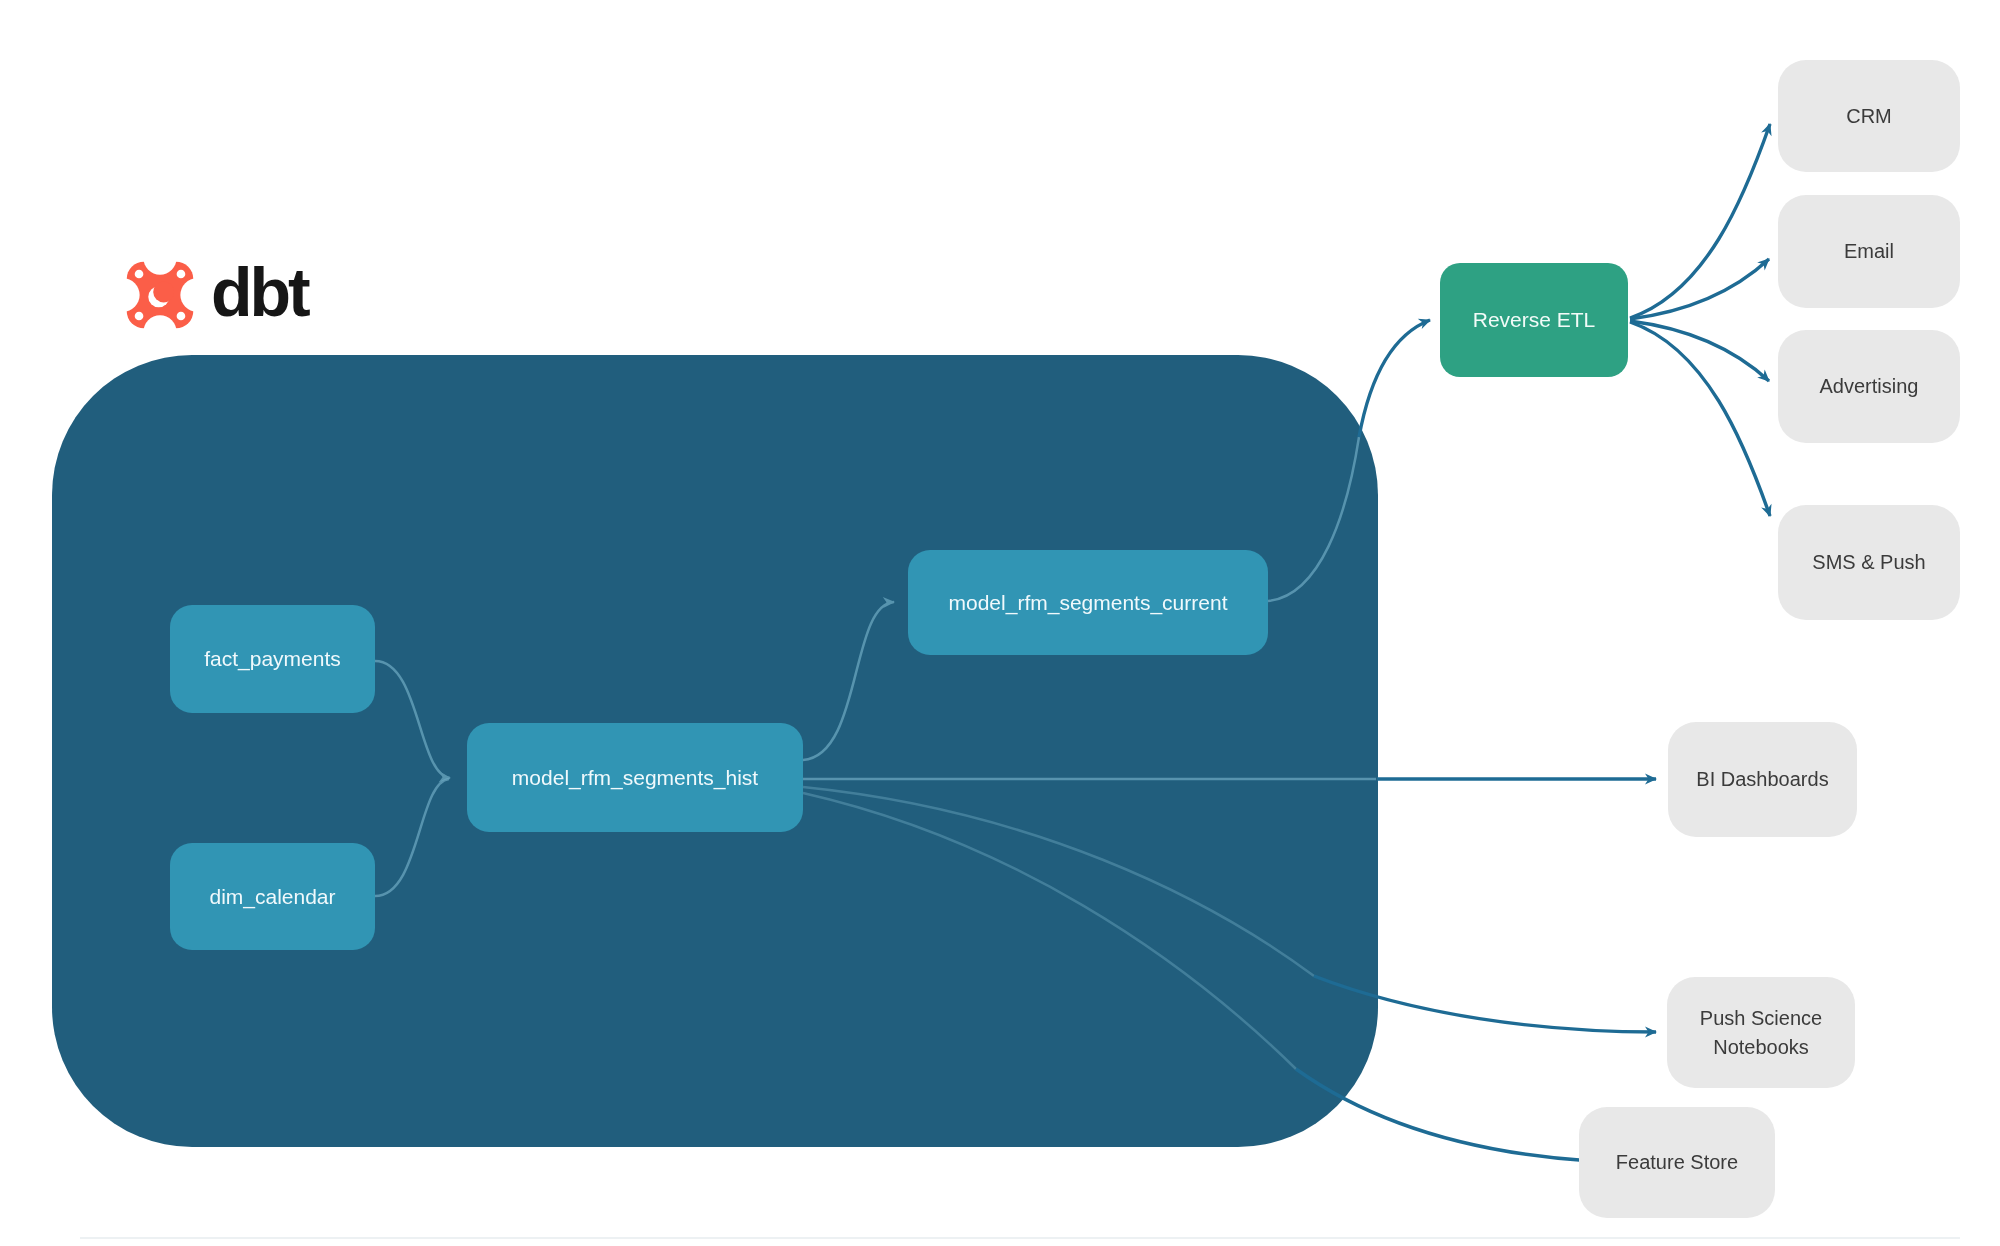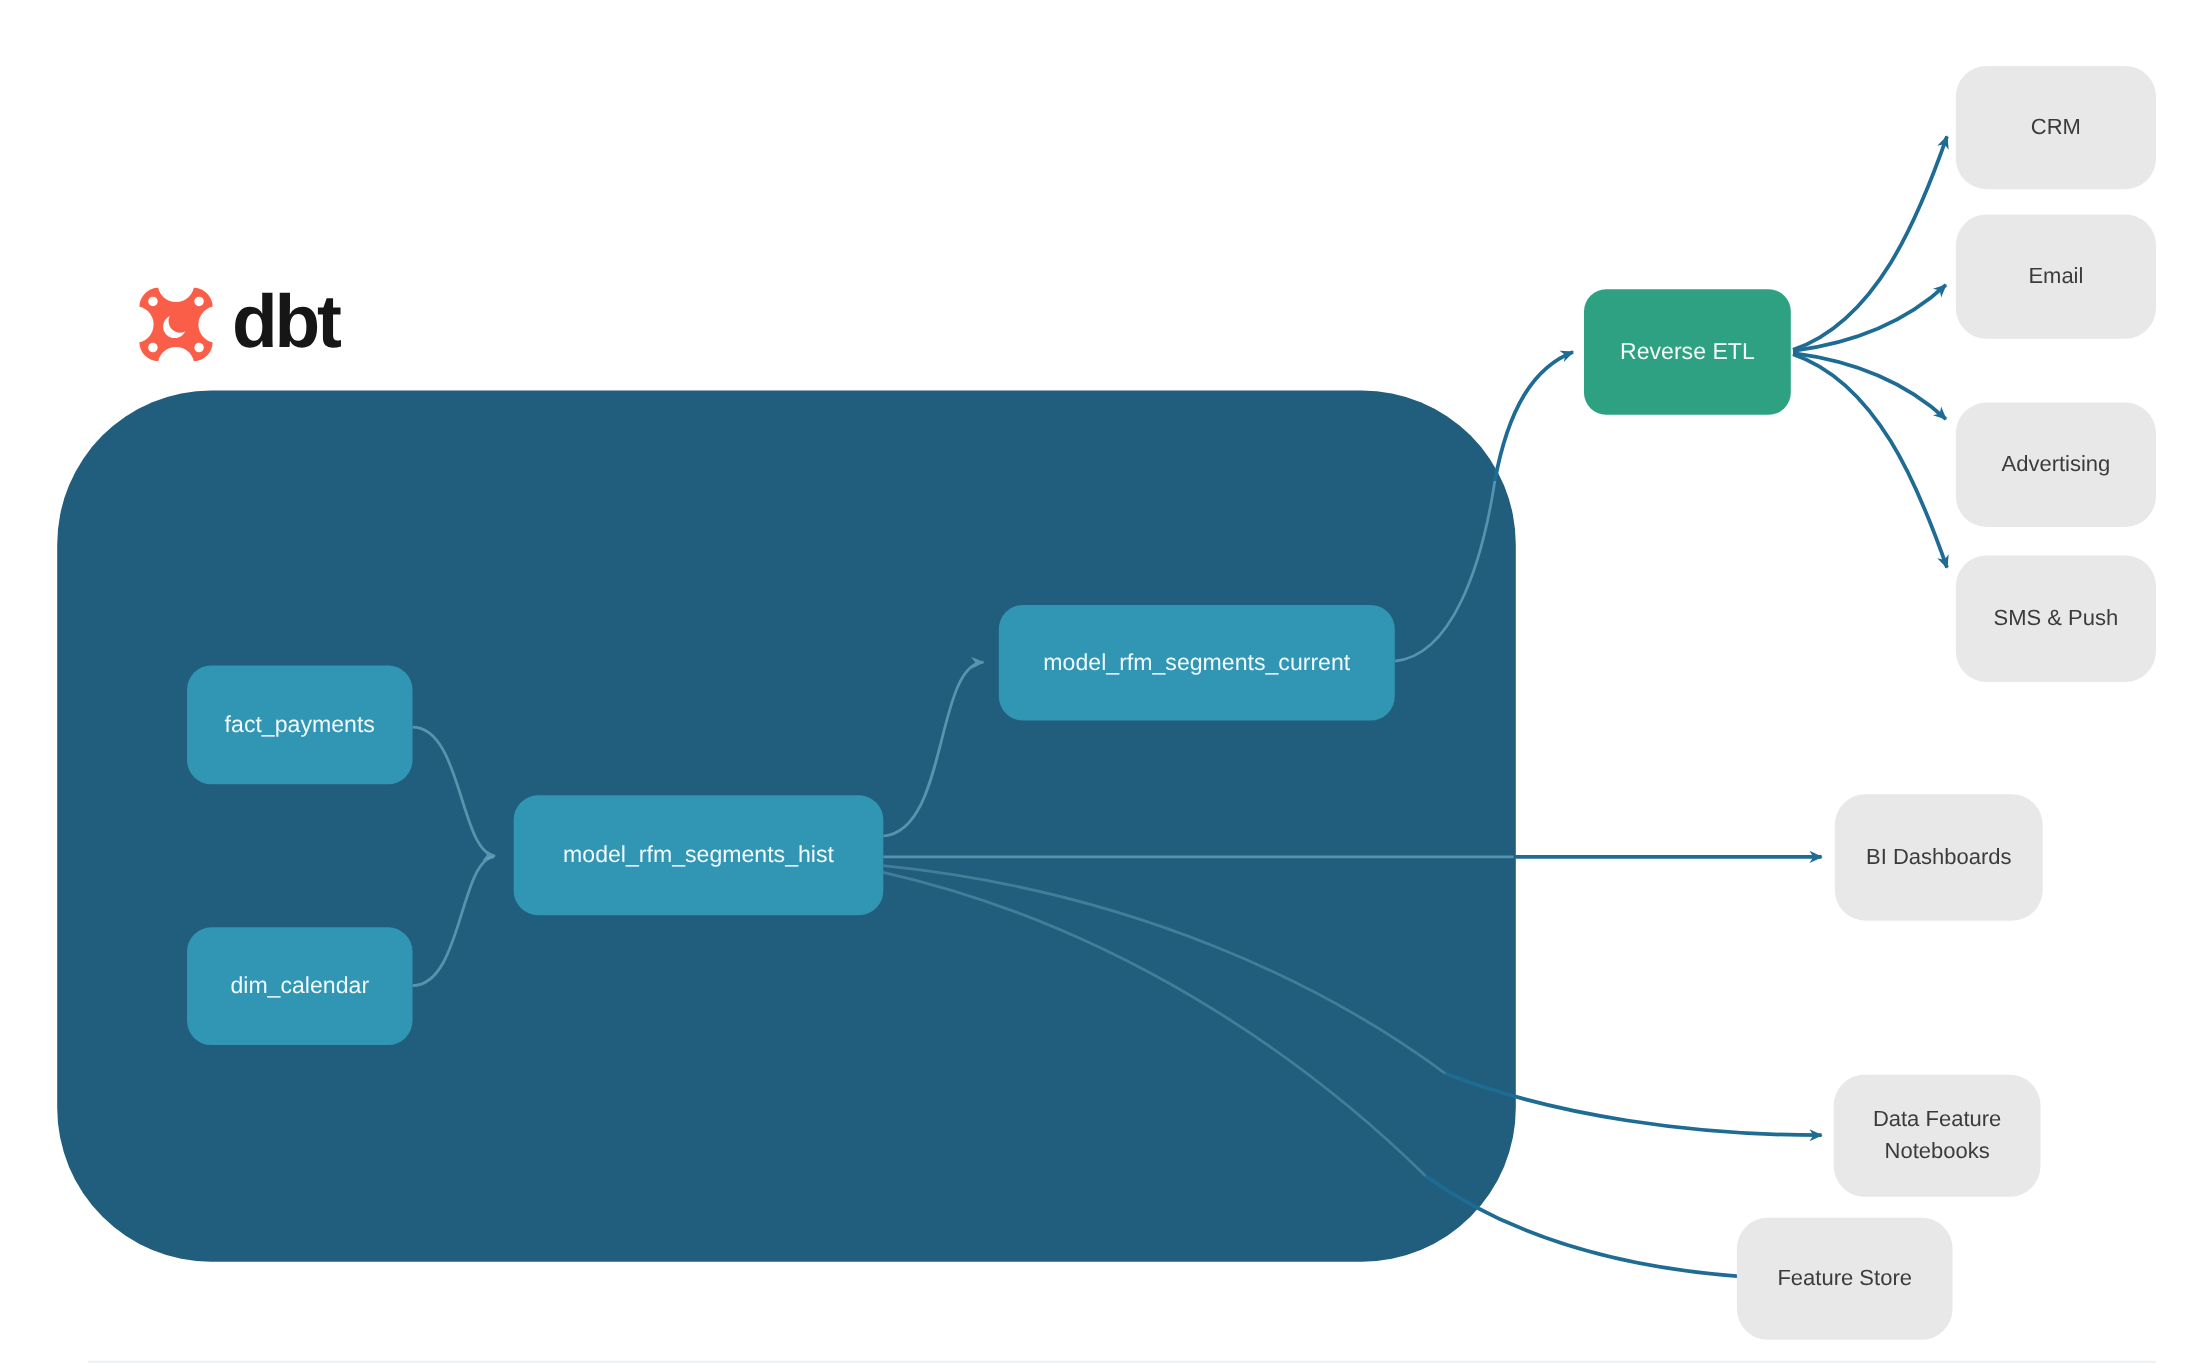--- a/index.html
+++ b/index.html
@@ -93,7 +93,7 @@
   #n-retl       { left: 1440px; top: 263px;  width: 188px; height: 114px; }
   #n-crm        { left: 1778px; top: 60px;   width: 182px; height: 112px; }
   #n-email      { left: 1778px; top: 195px;  width: 182px; height: 113px; }
-  #n-adv        { left: 1778px; top: 330px;  width: 182px; height: 113px; margin-top: 36px; }
+  #n-adv        { left: 1778px; top: 330px;  width: 182px; height: 113px; }
   #n-sms        { left: 1778px; top: 465px;  width: 182px; height: 115px; margin-top: 40px; }
   #n-bi         { left: 1668px; top: 722px;  width: 189px; height: 115px; }
   #n-ds         { left: 1667px; top: 977px;  width: 188px; height: 111px; }

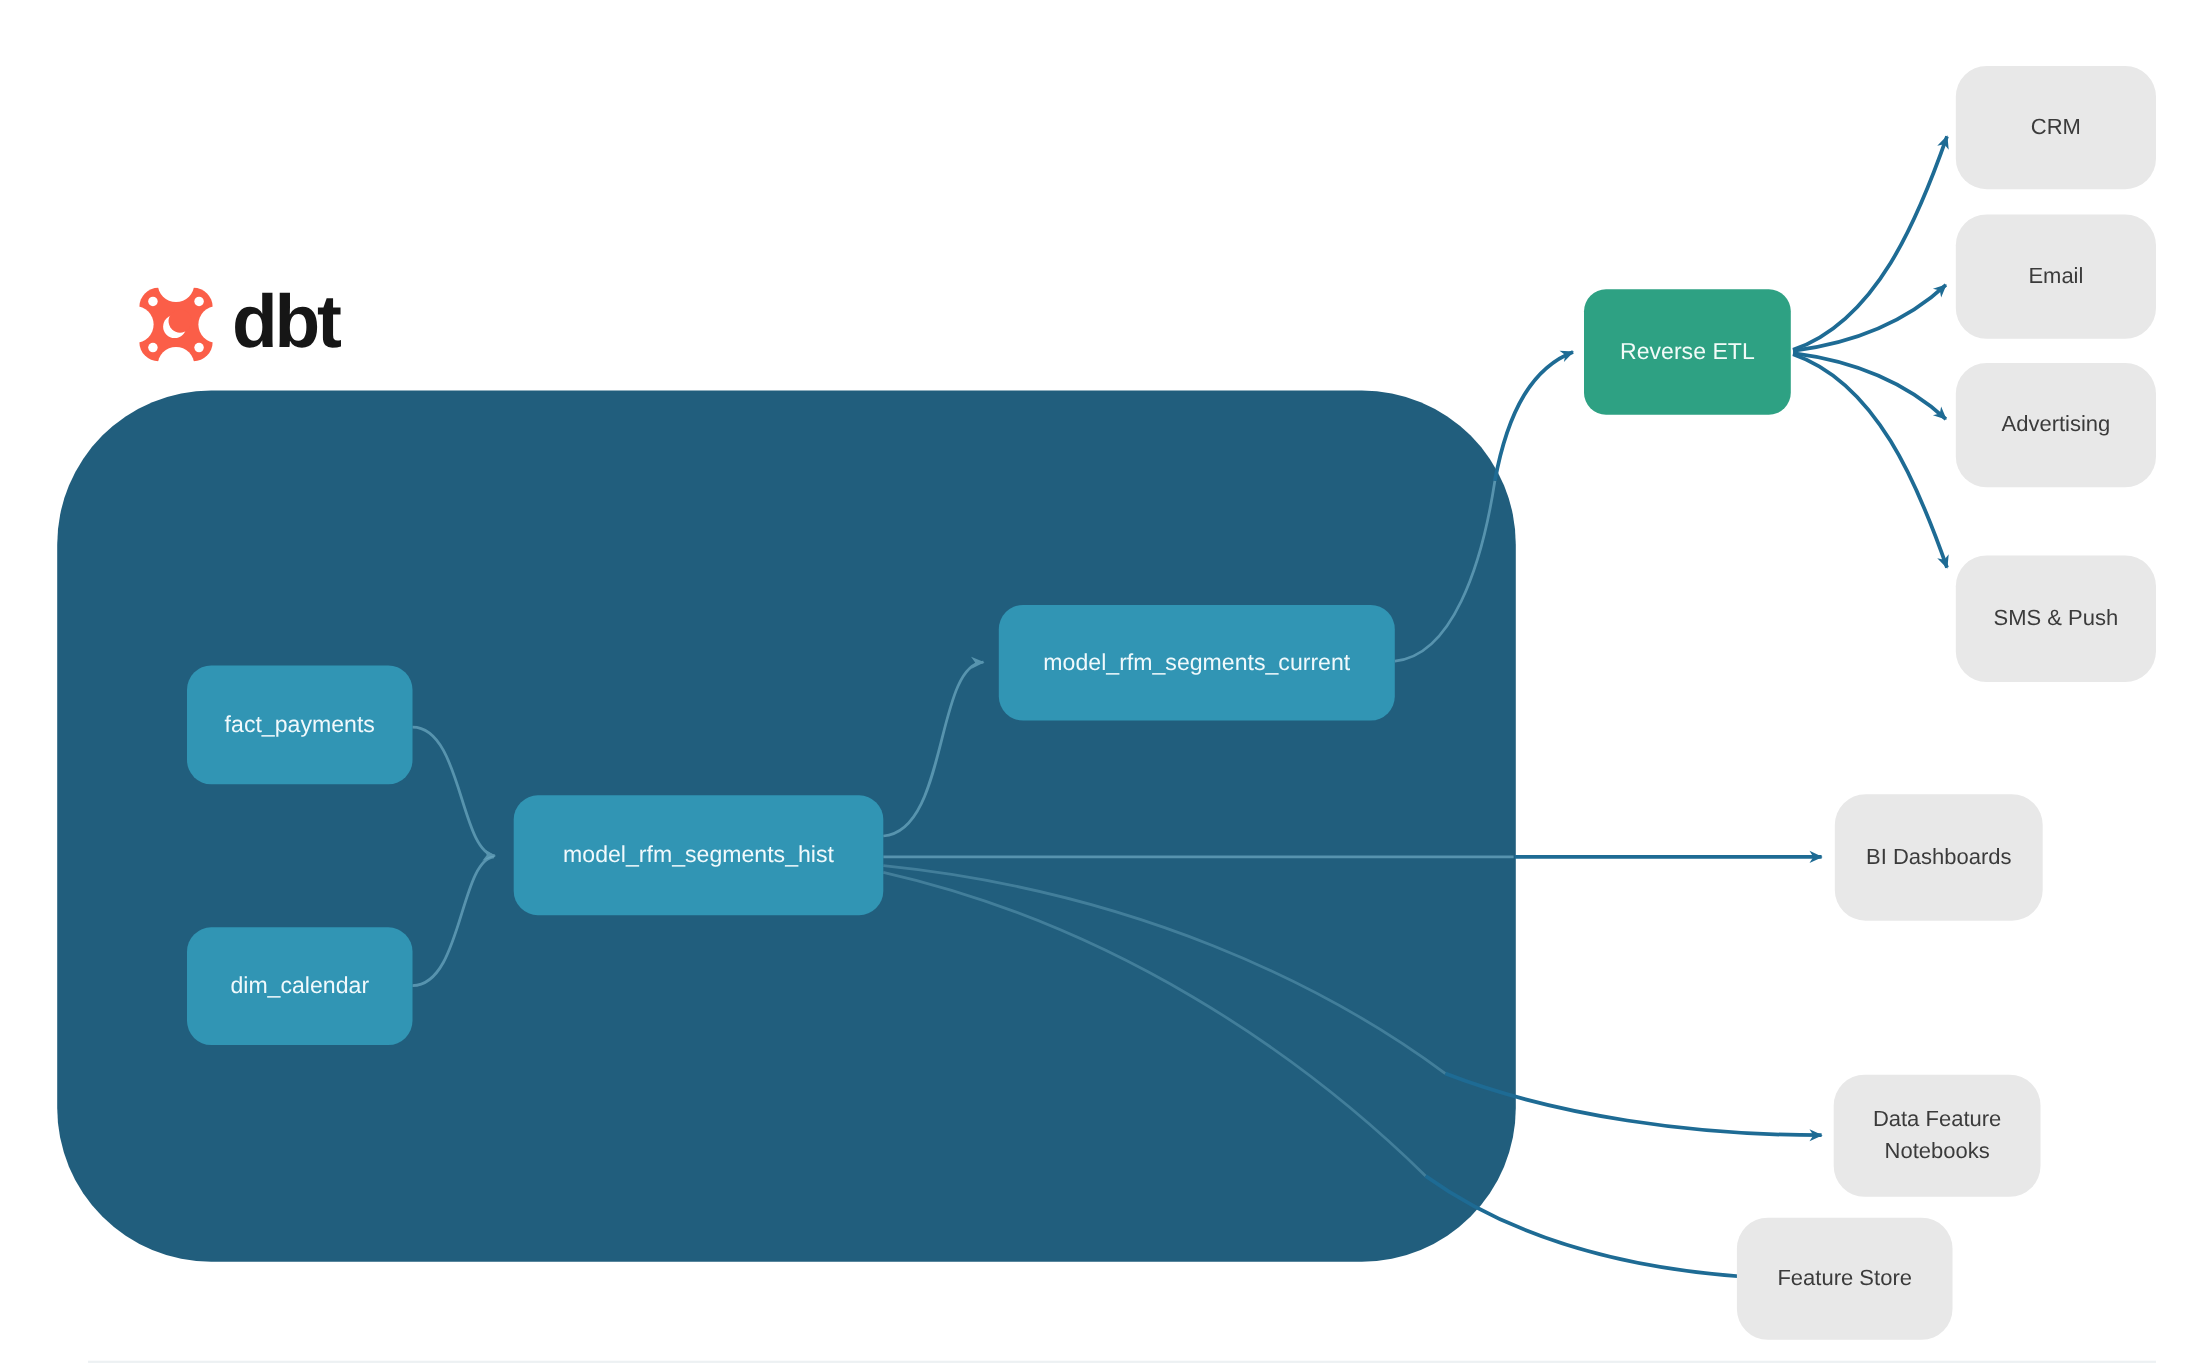--- a/index.html
+++ b/index.html
@@ -199,7 +199,7 @@
     <span>BI Dashboards</span>
   </div>
   <div class="node node-gray" id="n-ds">
-    <span>Data Feature Notebooks</span>
+    <span>Push Science Notebooks</span>
   </div>
   <div class="node node-gray" id="n-fs">
     <span>Feature Store</span>

